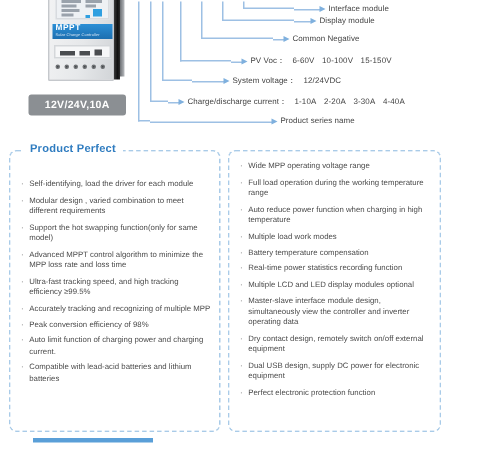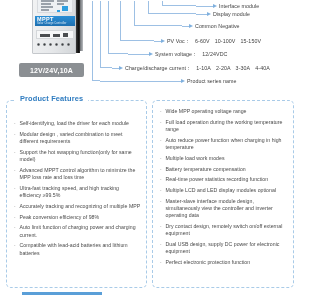--- a/index.html
+++ b/index.html
@@ -321,7 +321,7 @@
   <div id="features">
 
     <div class="fbox" id="fbox-left">
-      <div id="features-title">Product Features</div>
+      <div id="features-title">Product Perfect</div>
       <div class="flist">
         <div class="fitem">
           <span class="dot">·</span>

